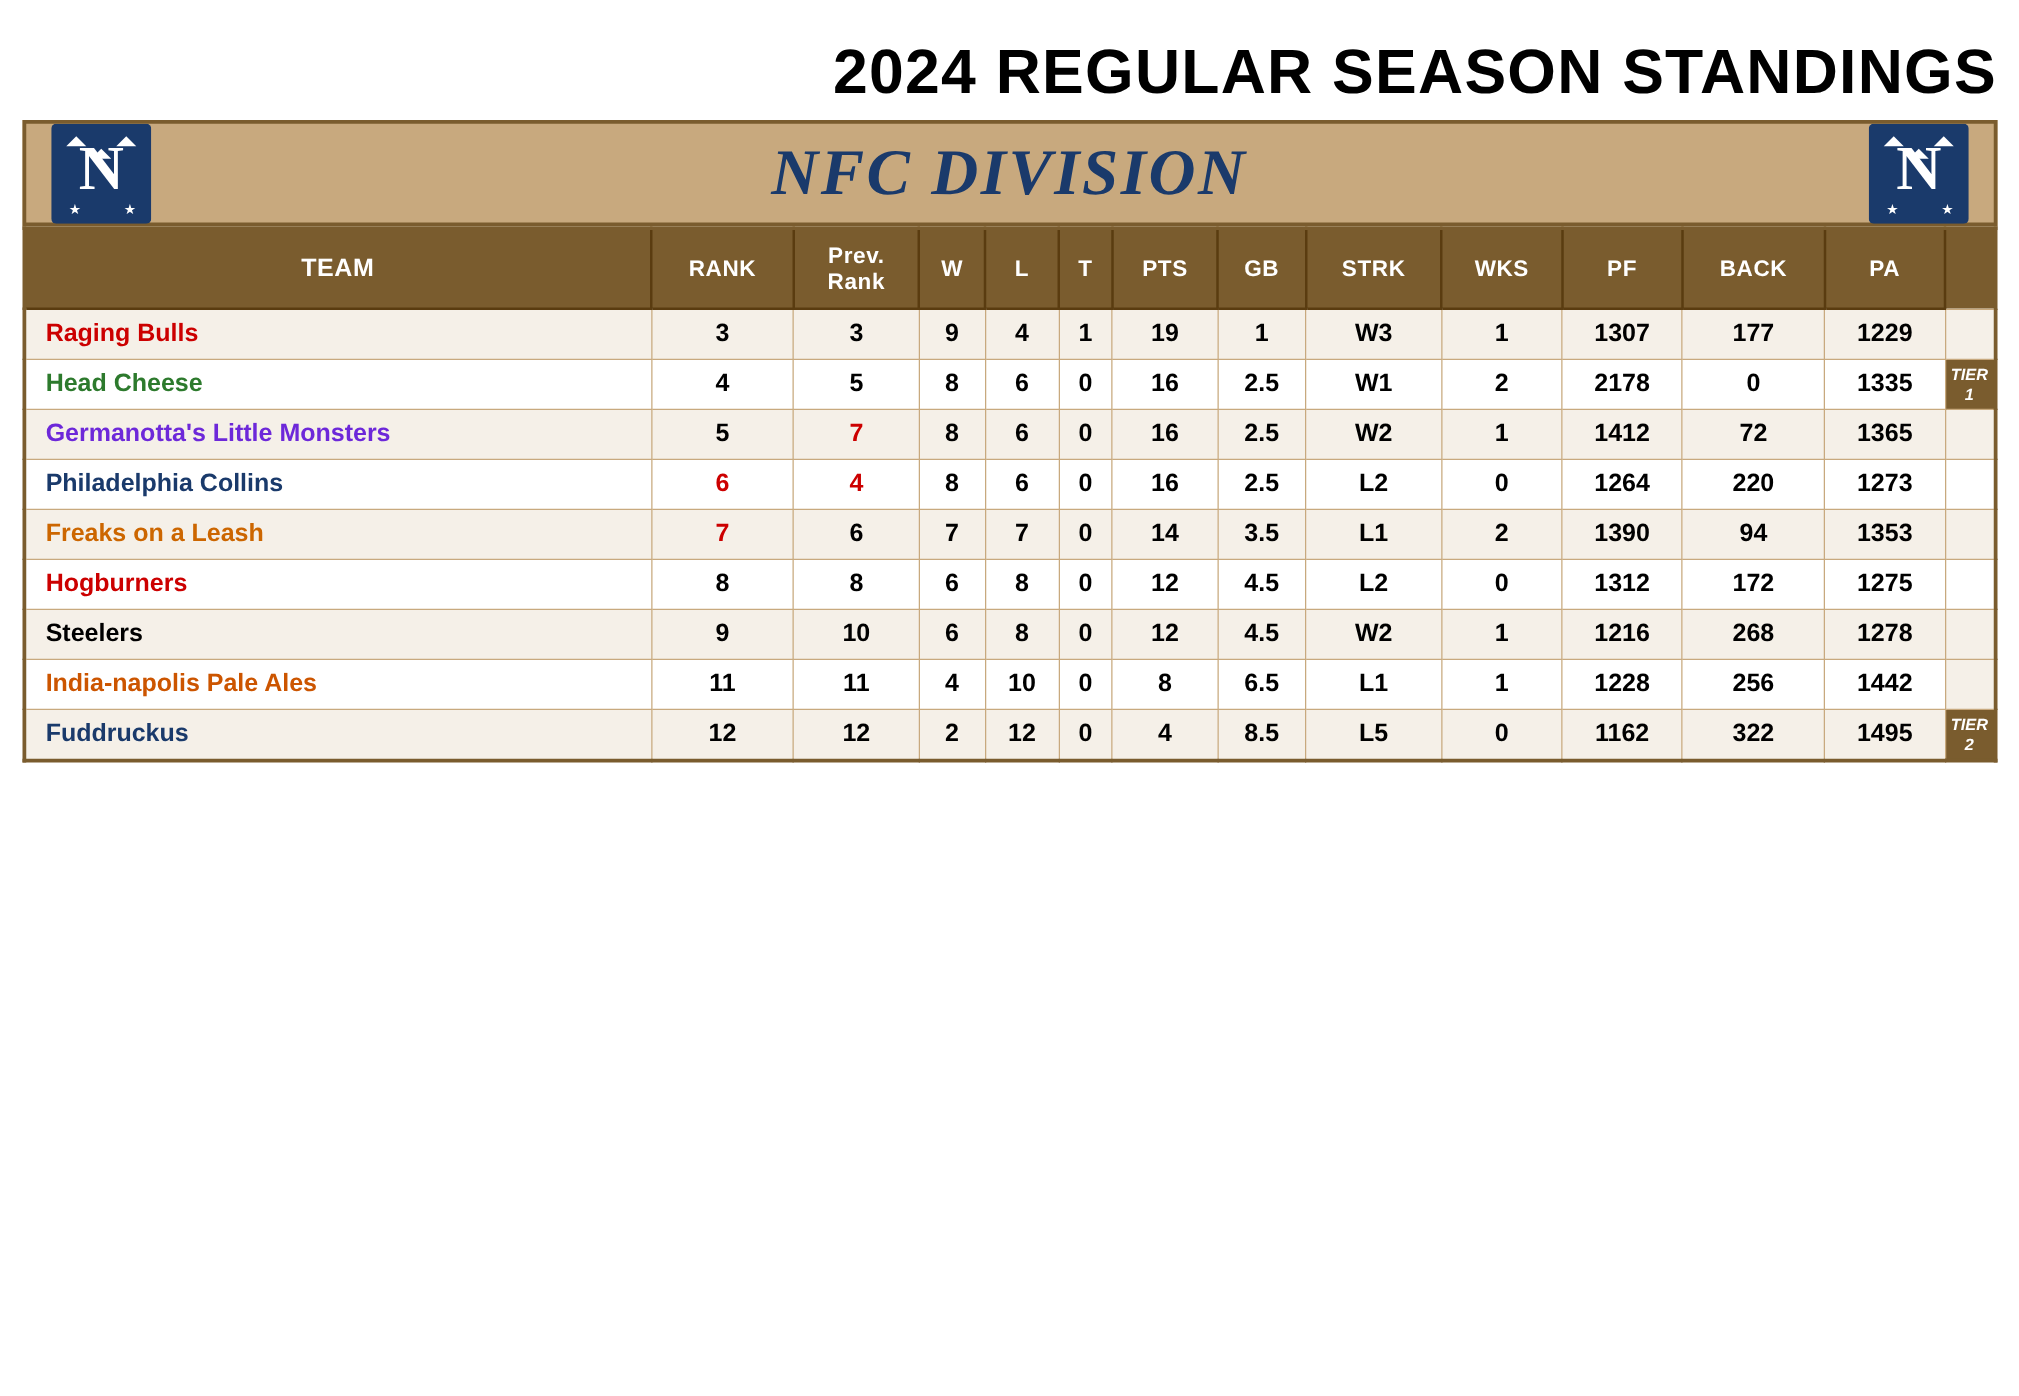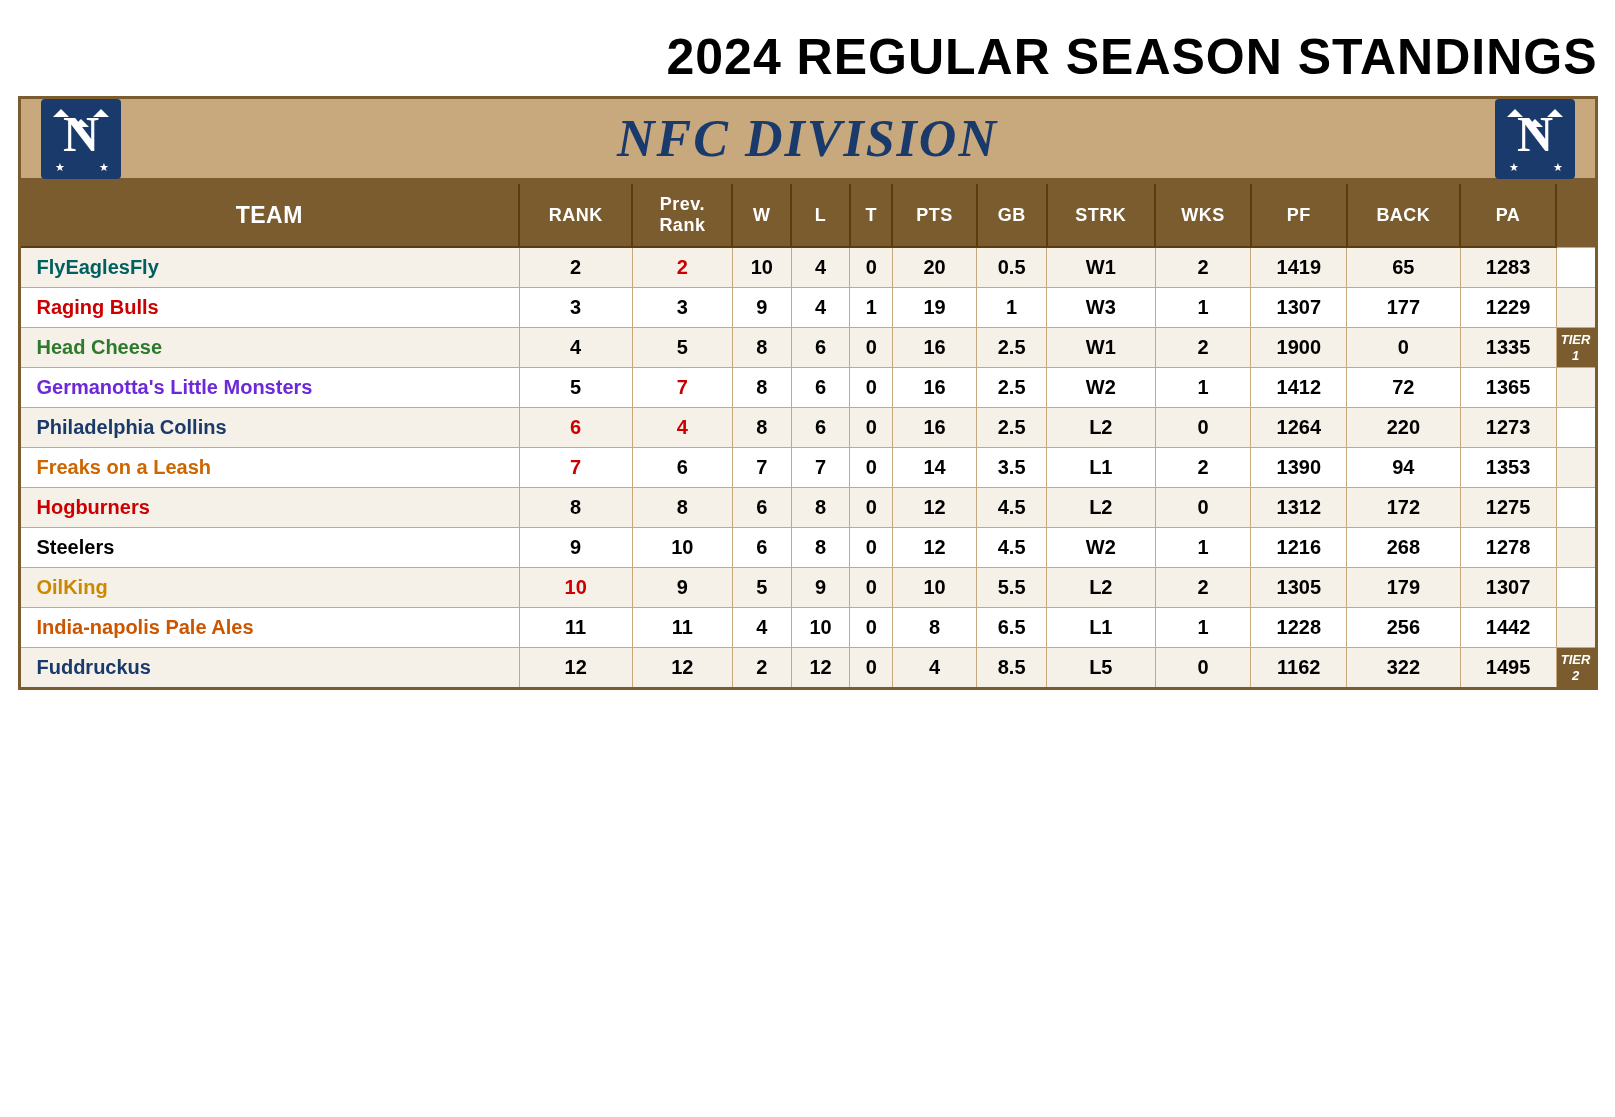--- a/index.html
+++ b/index.html
@@ -69,7 +69,7 @@
       letter-spacing: 0.5px;
     }
     .standings-table th.team-col {
-      font-size: 23px;
+      font-size: 20px;
     }
     .standings-table td {
       text-align: center;

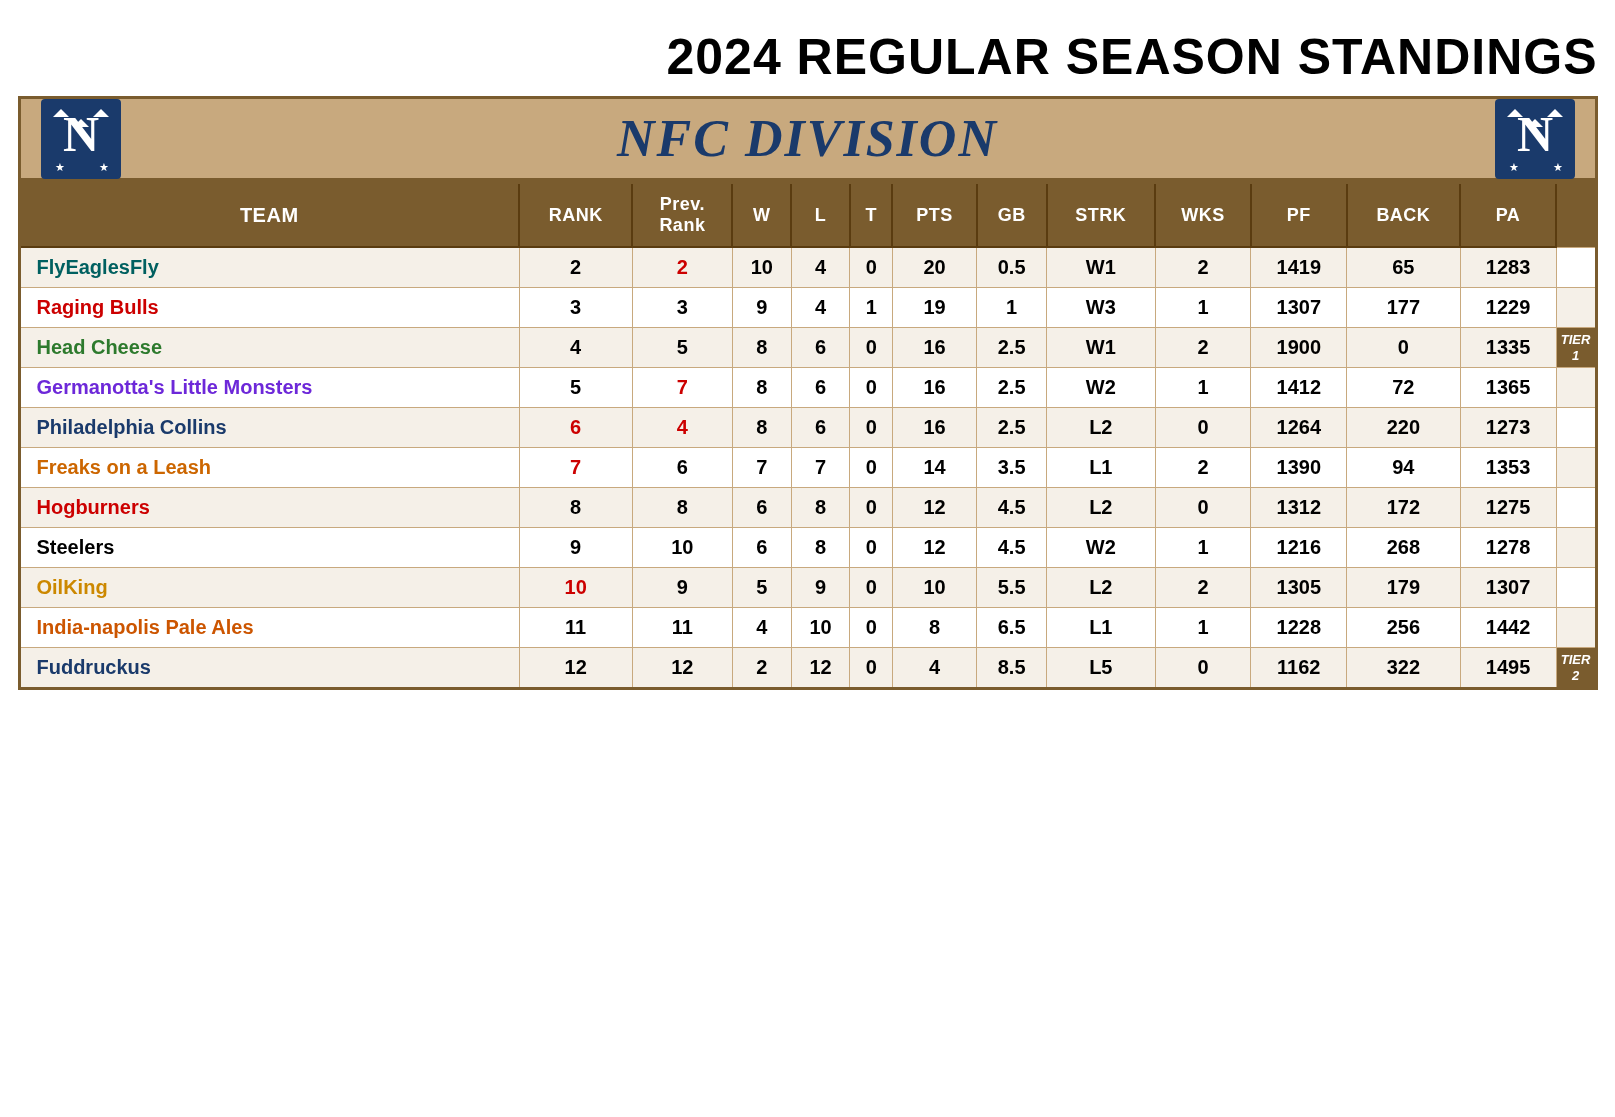--- a/index.html
+++ b/index.html
@@ -159,22 +159,6 @@
     </thead>
     <tbody id="standings-body">
         <tr>
-          <td class="team-name-cell" style="color: rgb(0, 96, 96);">FlyEaglesFly</td>
-          <td style="color: rgb(0, 0, 0); font-weight: 900;">2</td>
-          <td style="color: rgb(204, 0, 0); font-weight: 900;">2</td>
-          <td>10</td>
-          <td>4</td>
-          <td>0</td>
-          <td>20</td>
-          <td>0.5</td>
-          <td>W1</td>
-          <td>2</td>
-          <td>1419</td>
-          <td>65</td>
-          <td>1283</td>
-          <td style="background: rgb(255, 255, 255); border: 1px solid rgb(200, 169, 126);"></td>
-        </tr>
-        <tr>
           <td class="team-name-cell" style="color: rgb(204, 0, 0);">Raging Bulls</td>
           <td style="color: rgb(0, 0, 0); font-weight: 900;">3</td>
           <td style="color: rgb(0, 0, 0); font-weight: 900;">3</td>

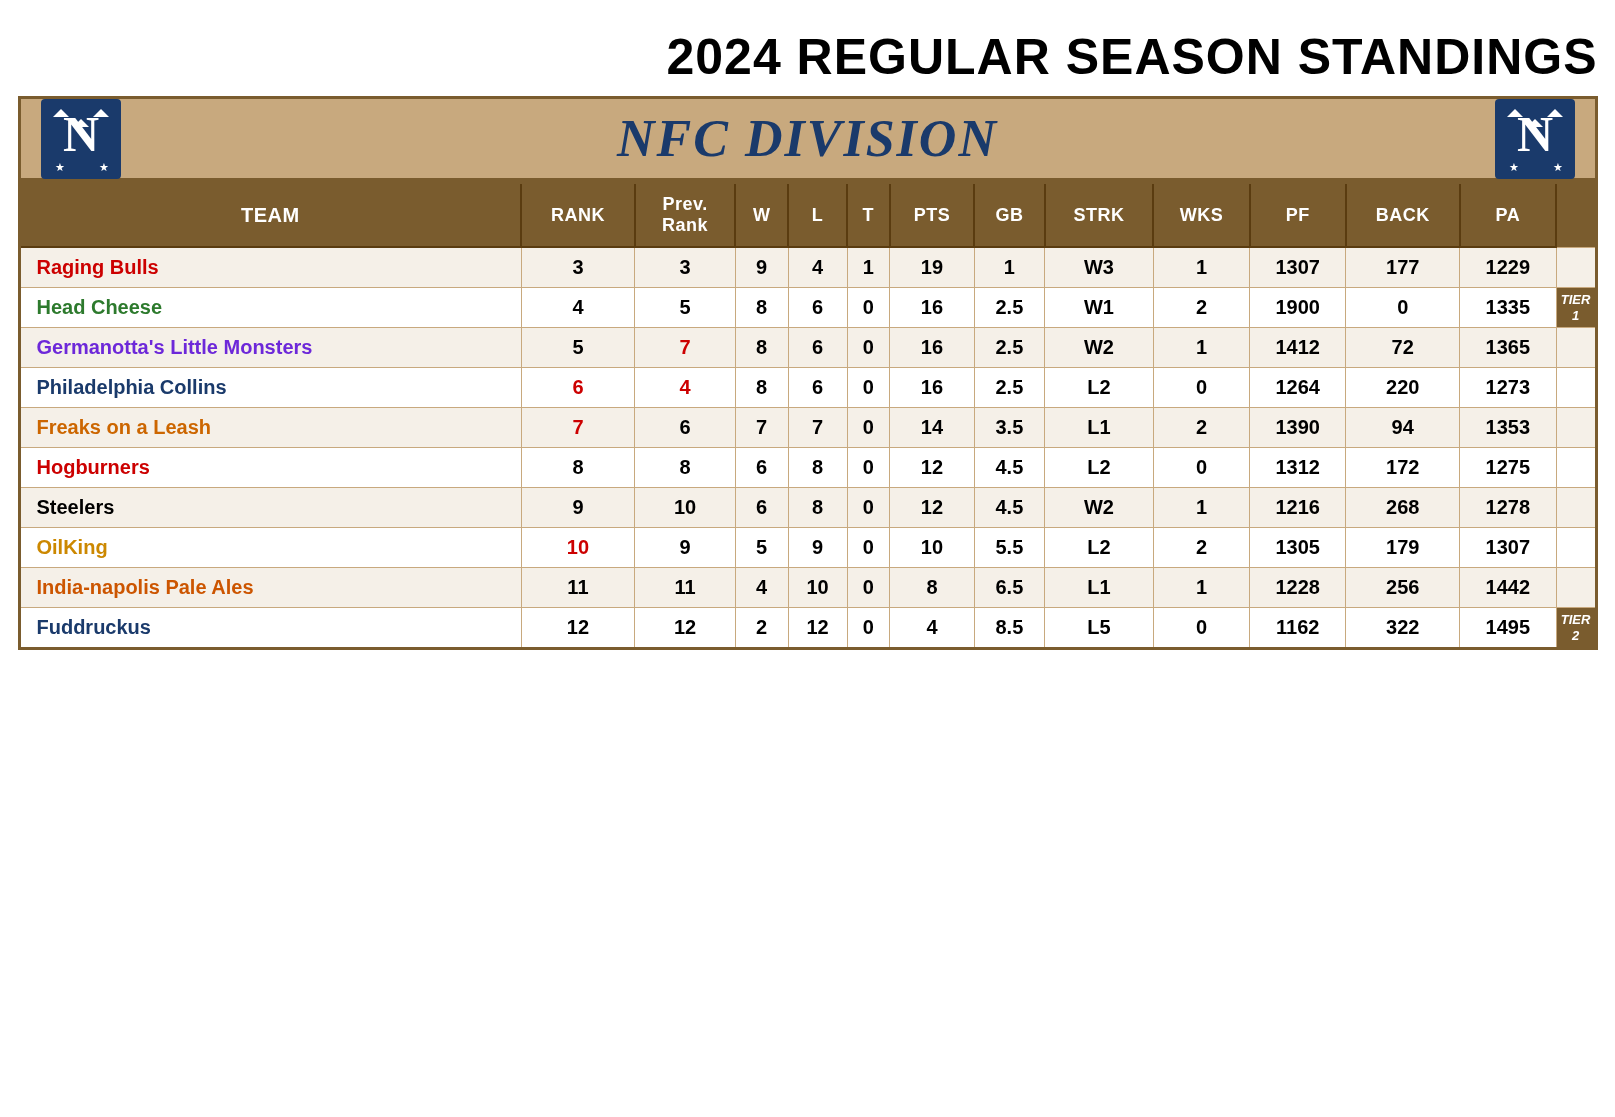--- a/index.html
+++ b/index.html
@@ -185,7 +185,7 @@
           <td>2.5</td>
           <td>W1</td>
           <td>2</td>
-          <td>1900</td>
+          <td>2178</td>
           <td>0</td>
           <td>1335</td>
           <td class="tier-cell">TIER<br>1</td>

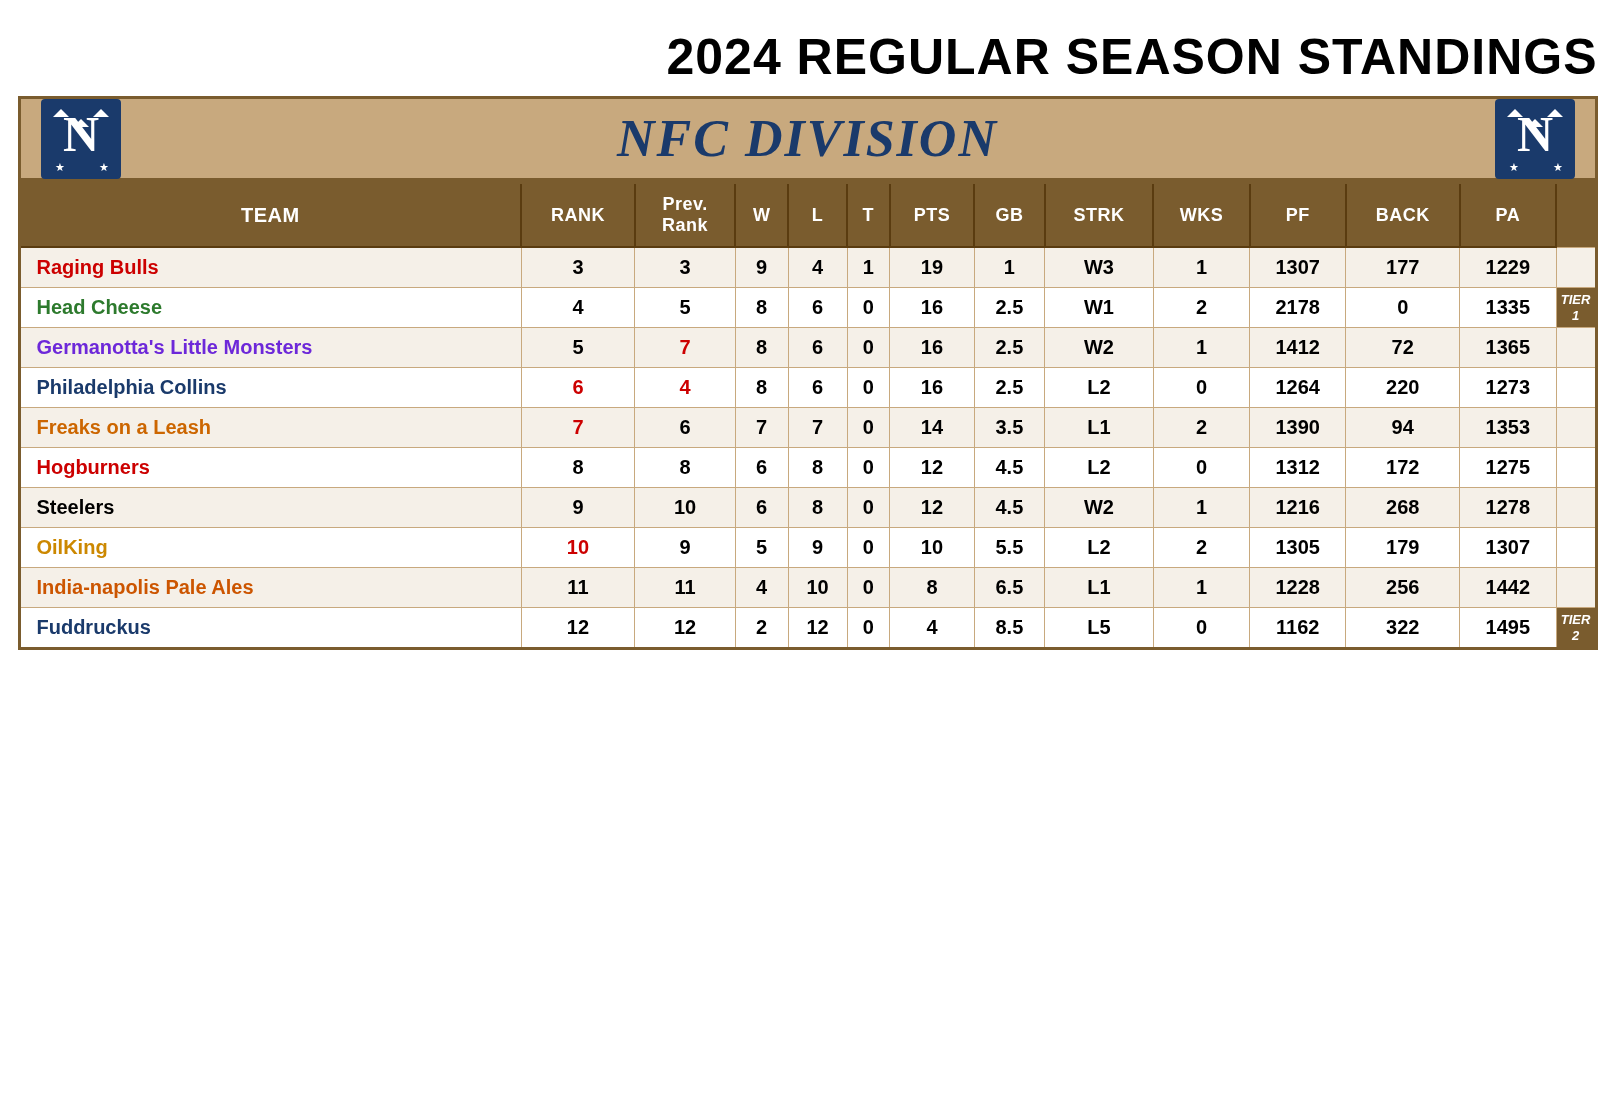--- a/index.html
+++ b/index.html
@@ -271,22 +271,6 @@
           <td style="background: rgb(245, 240, 232); border: 1px solid rgb(200, 169, 126);"></td>
         </tr>
         <tr>
-          <td class="team-name-cell" style="color: rgb(204, 136, 0);">OilKing</td>
-          <td style="color: rgb(204, 0, 0); font-weight: 900;">10</td>
-          <td style="color: rgb(0, 0, 0); font-weight: 900;">9</td>
-          <td>5</td>
-          <td>9</td>
-          <td>0</td>
-          <td>10</td>
-          <td>5.5</td>
-          <td>L2</td>
-          <td>2</td>
-          <td>1305</td>
-          <td>179</td>
-          <td>1307</td>
-          <td style="background: rgb(255, 255, 255); border: 1px solid rgb(200, 169, 126);"></td>
-        </tr>
-        <tr>
           <td class="team-name-cell" style="color: rgb(204, 85, 0);">India-napolis Pale Ales</td>
           <td style="color: rgb(0, 0, 0); font-weight: 900;">11</td>
           <td style="color: rgb(0, 0, 0); font-weight: 900;">11</td>

